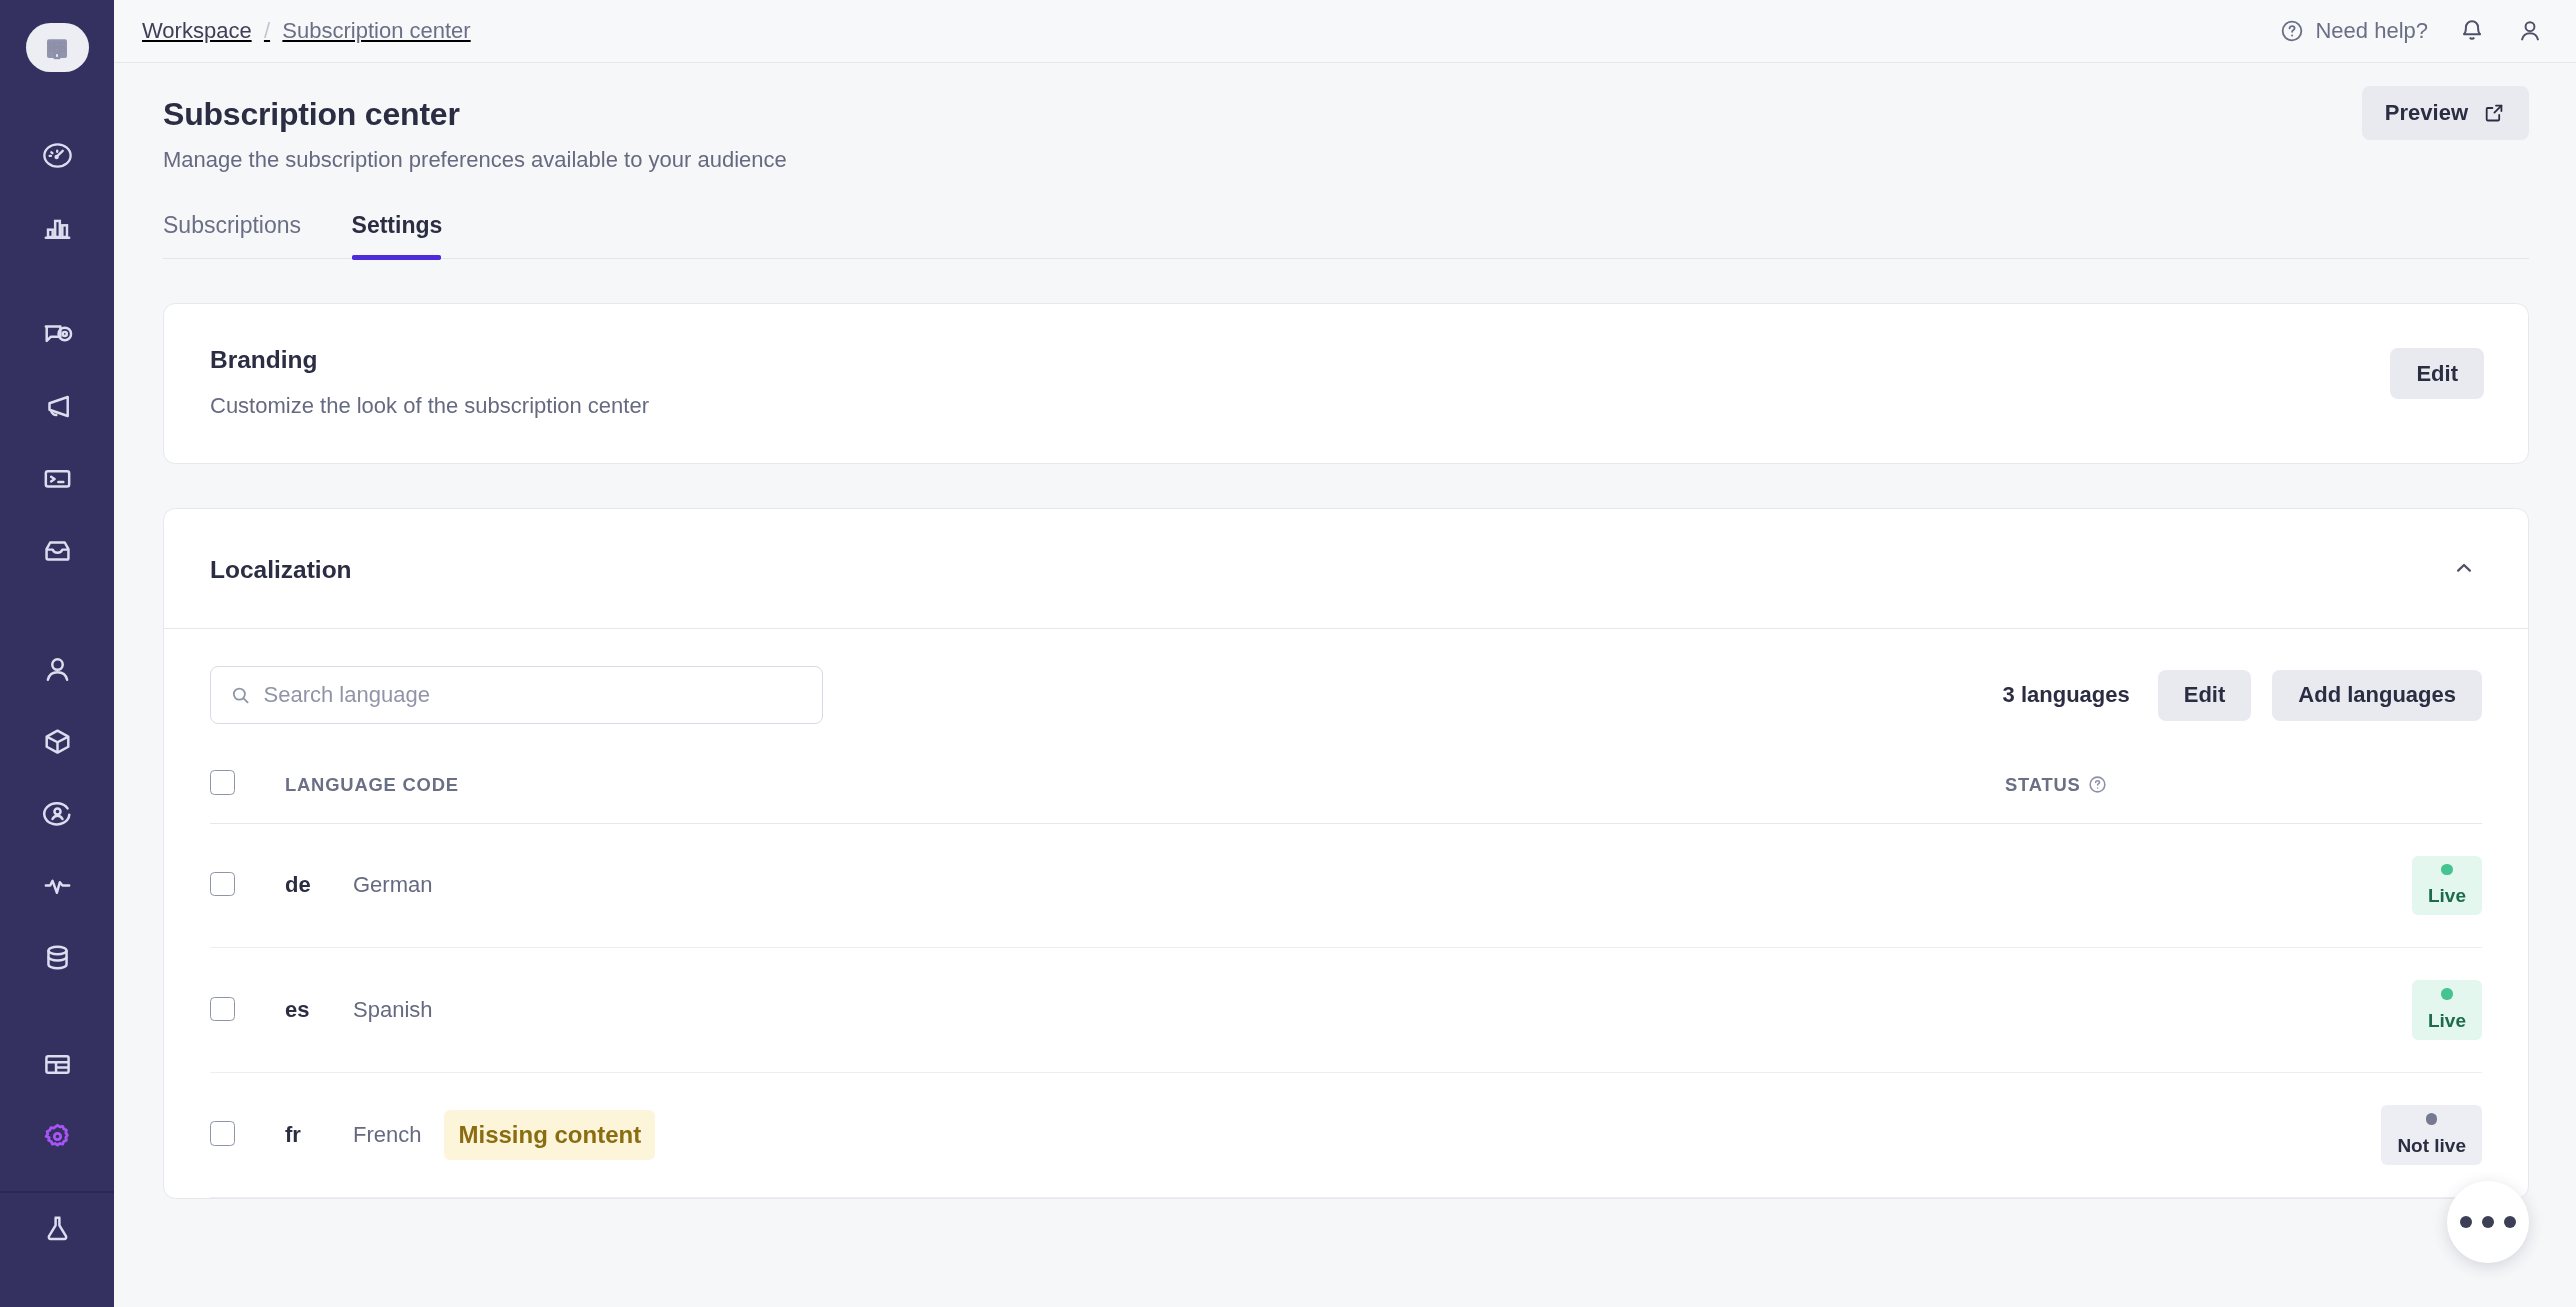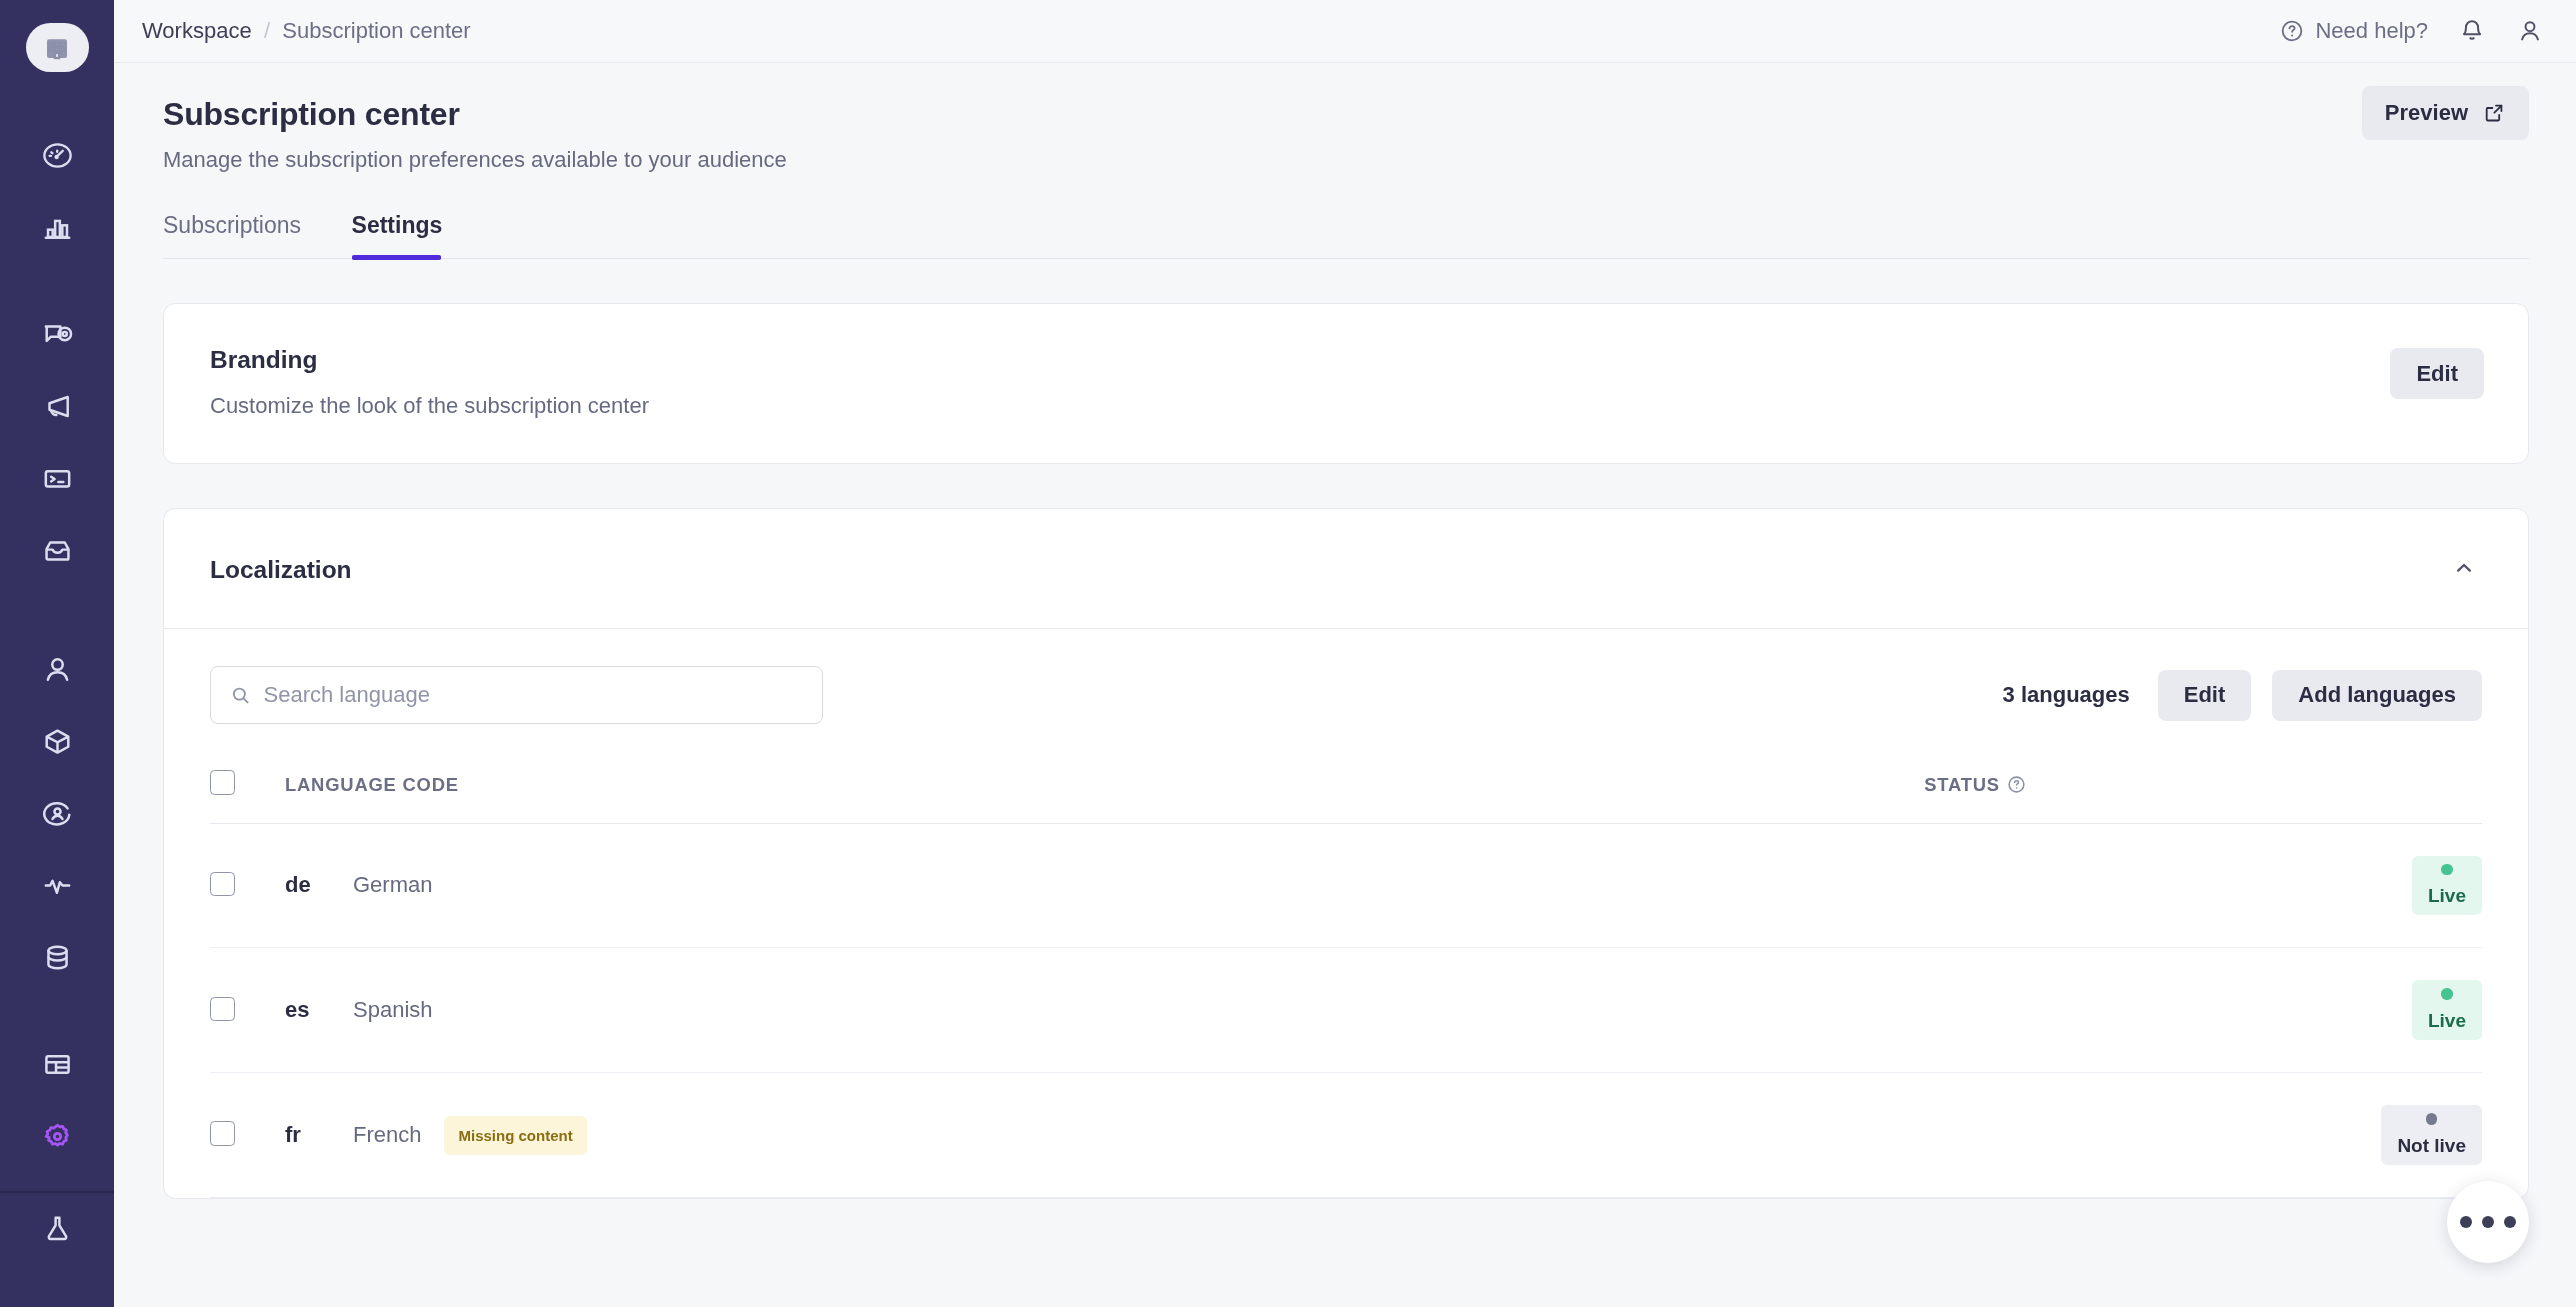--- a/index.html
+++ b/index.html
@@ -44,7 +44,7 @@
     display: flex; align-items: center;
     padding: 0 32px 0 28px;
   }
-  .crumbs { display: flex; align-items: flex-end; gap: 12.3px; font-size: 22px; }
+  .crumbs { display: flex; align-items: flex-end; gap: 12.3px; font-size: 22px; text-decoration: underline; }
   .crumb-root { color: #3d3f56; }
   .crumb-sep { color: #c3c6d2; font-size: 22px; }
   .crumb-cur { color: #6b6f85; }

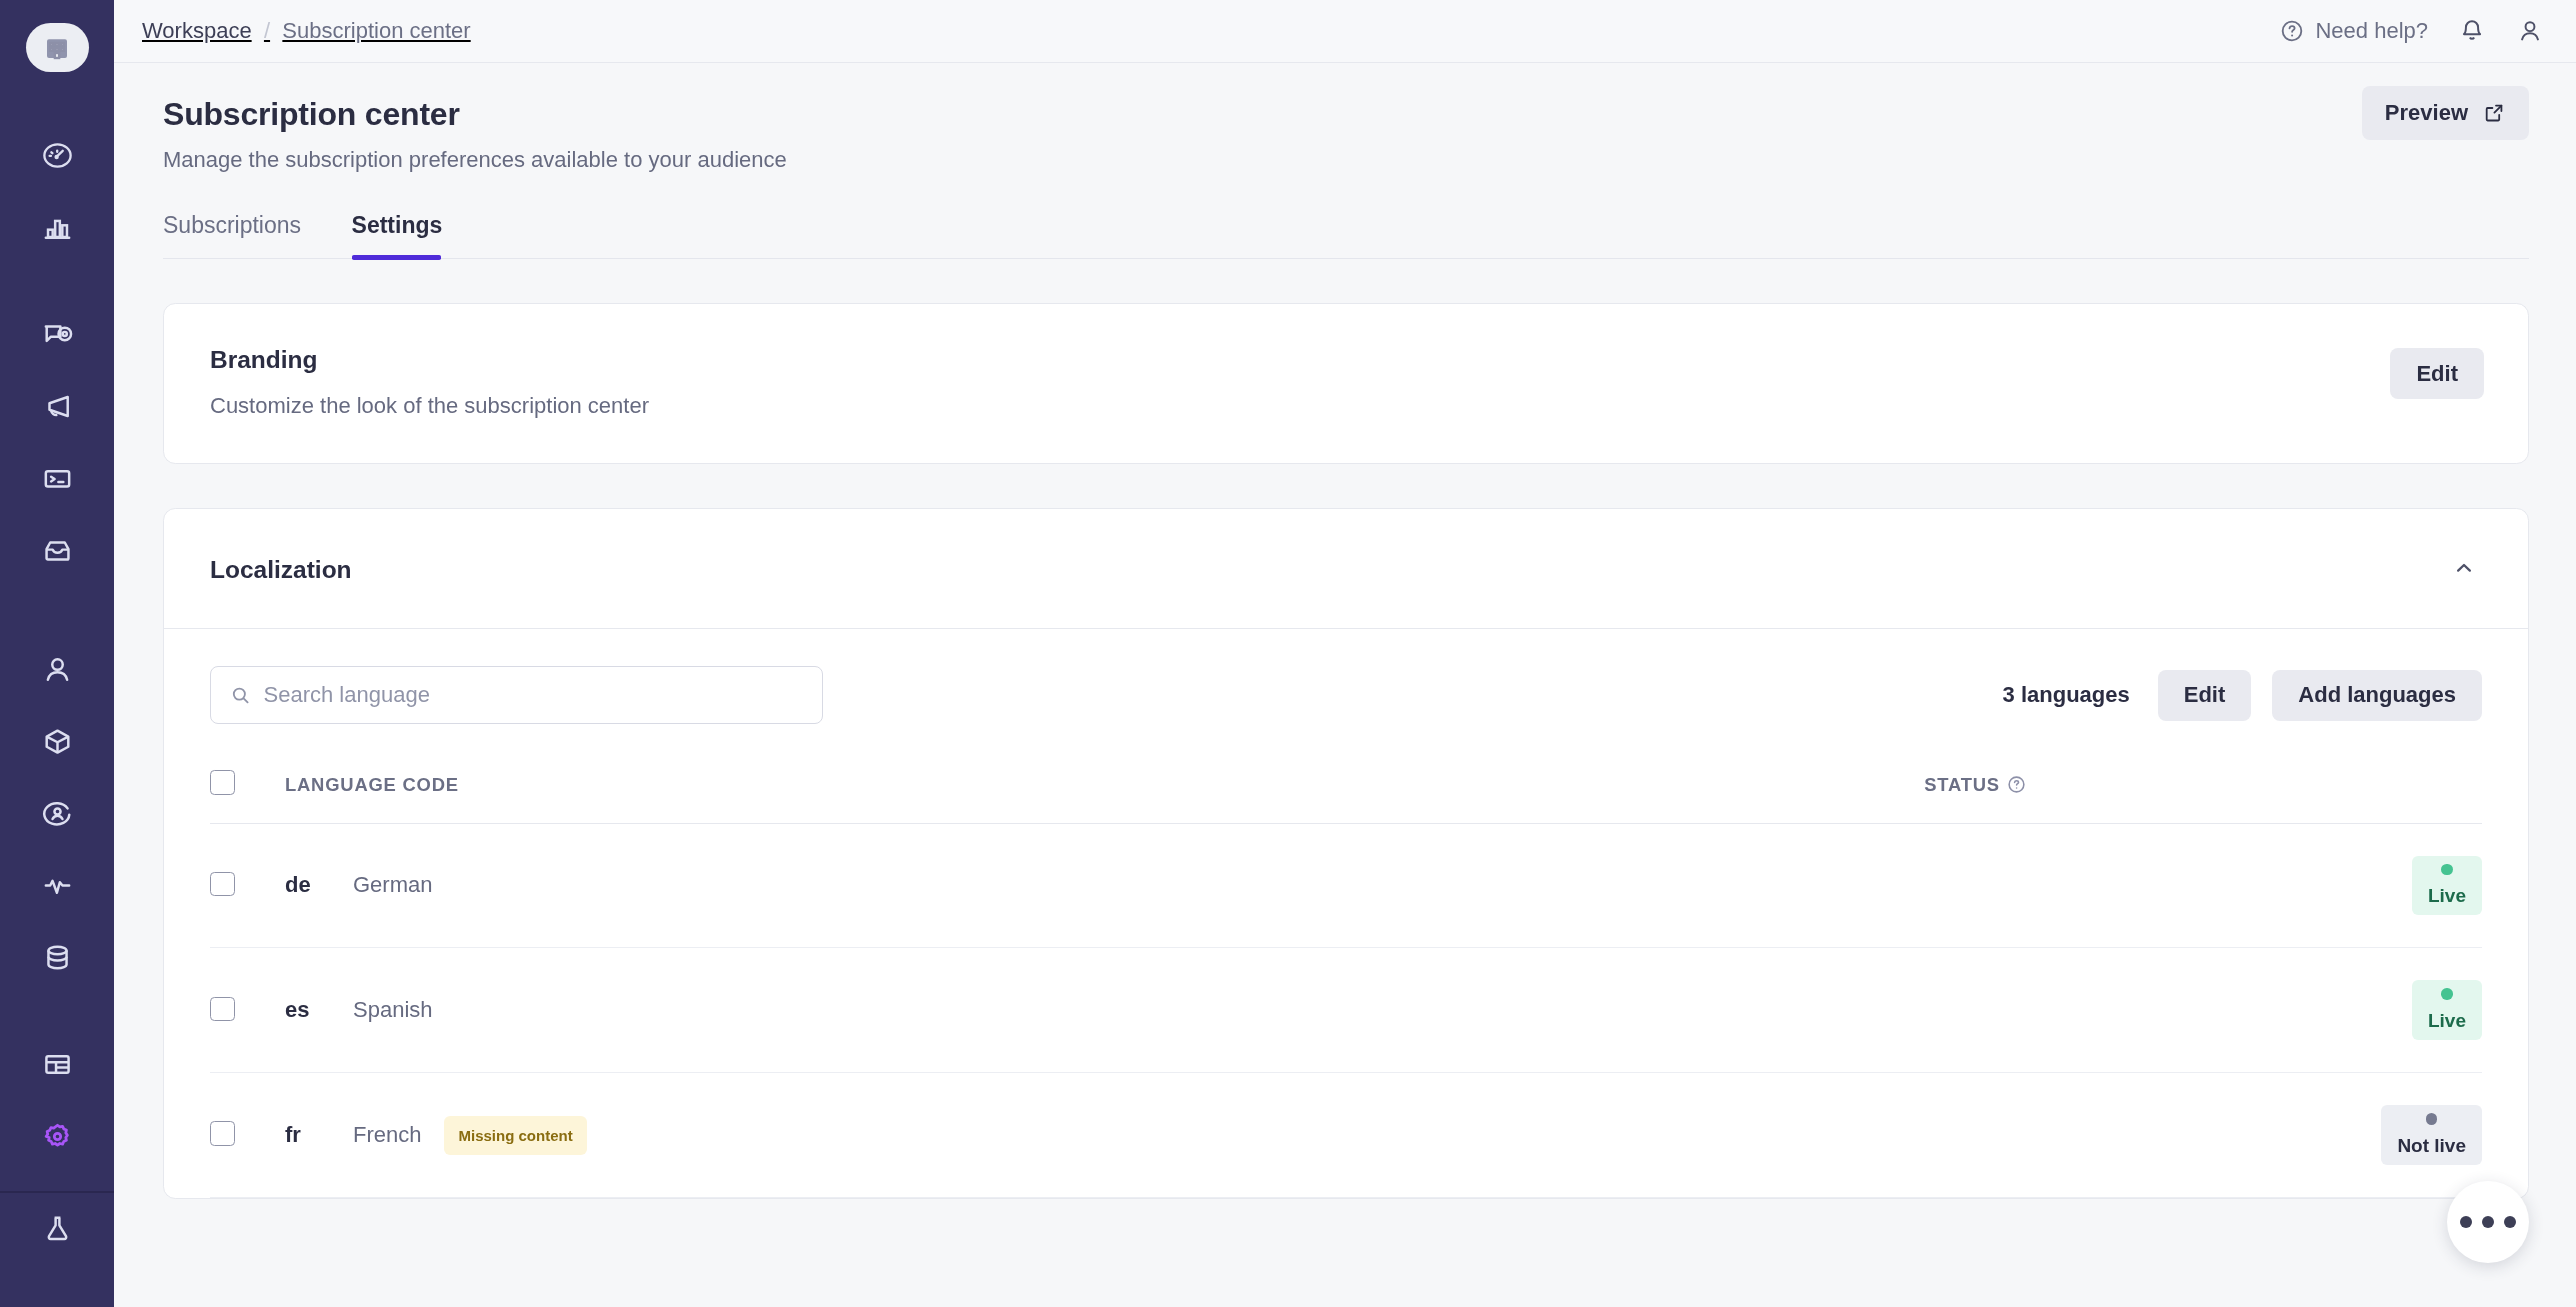--- a/index.html
+++ b/index.html
@@ -132,7 +132,7 @@
   .row-cell { display: flex; align-items: center; }
   .badge-warn {
     margin-left: 23px; background: #fdf5d9; color: #8a6d11;
-    font-size: 15px; font-weight: 700; border-radius: 6.1px; padding: 11px 14px;
+    font-size: 24px; font-weight: 700; border-radius: 6.1px; padding: 11px 14px;
   }
   .badge {
     display: inline-flex; align-items: center; gap: 10.5px;

